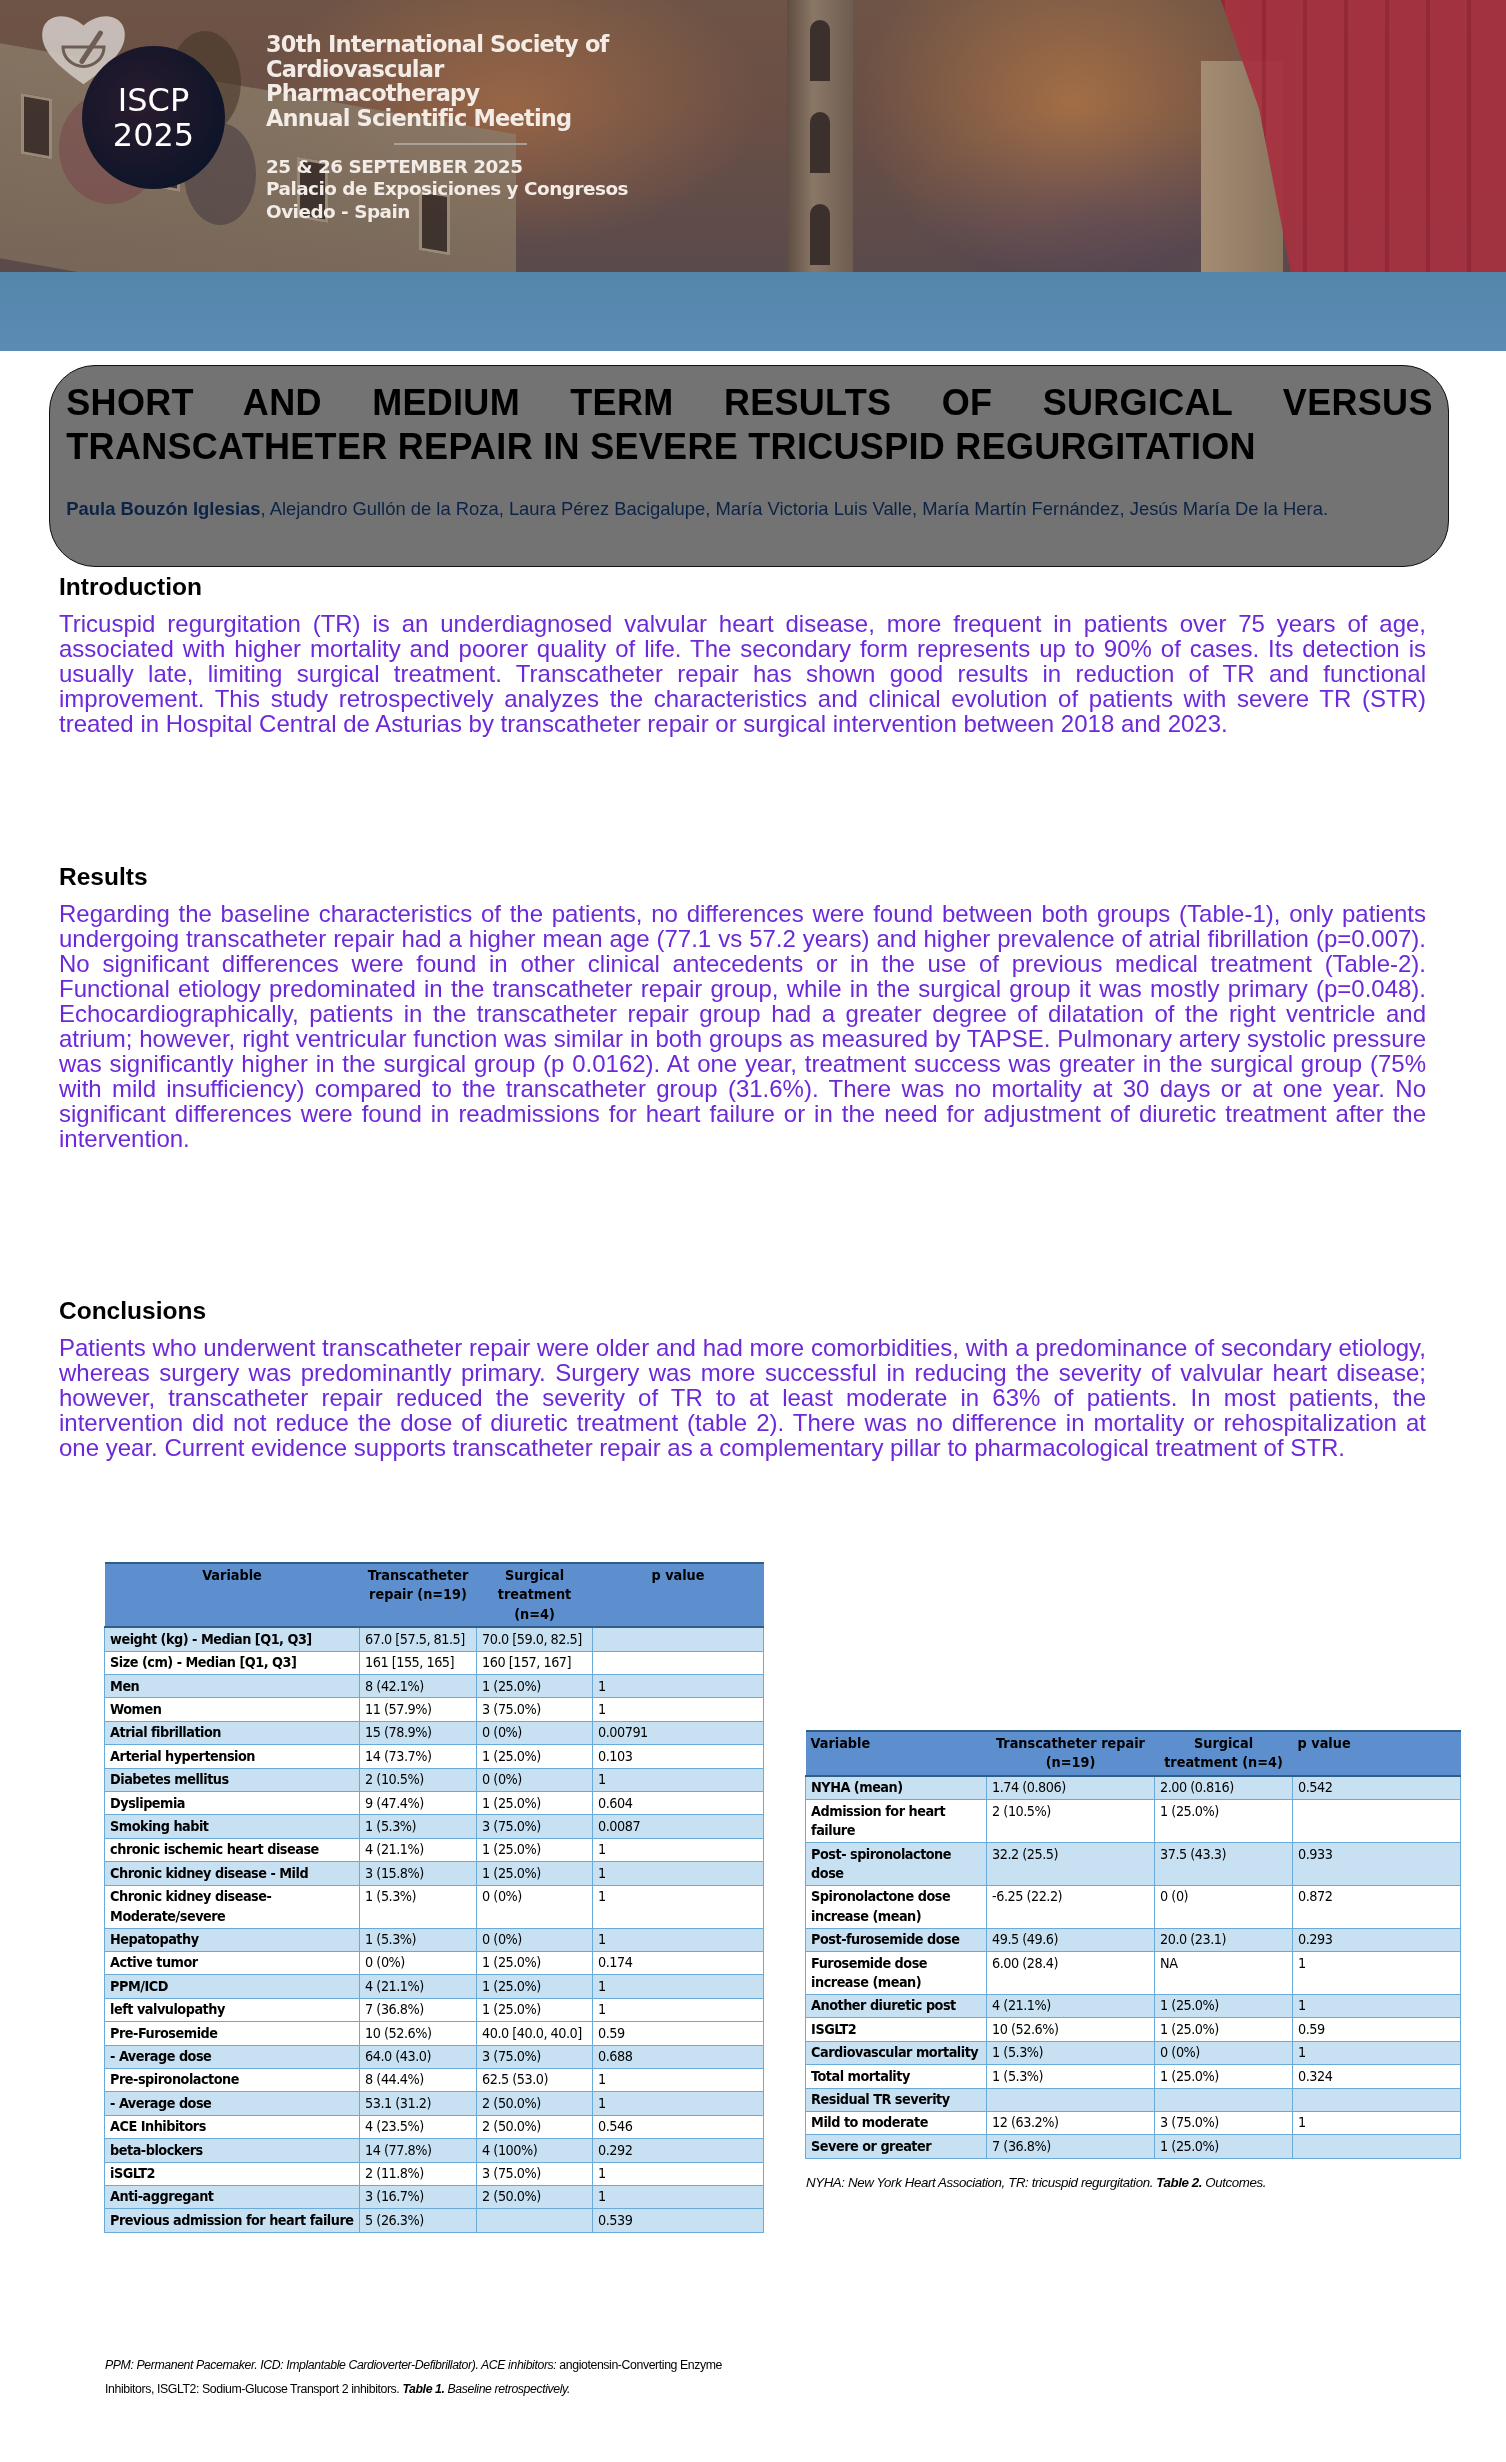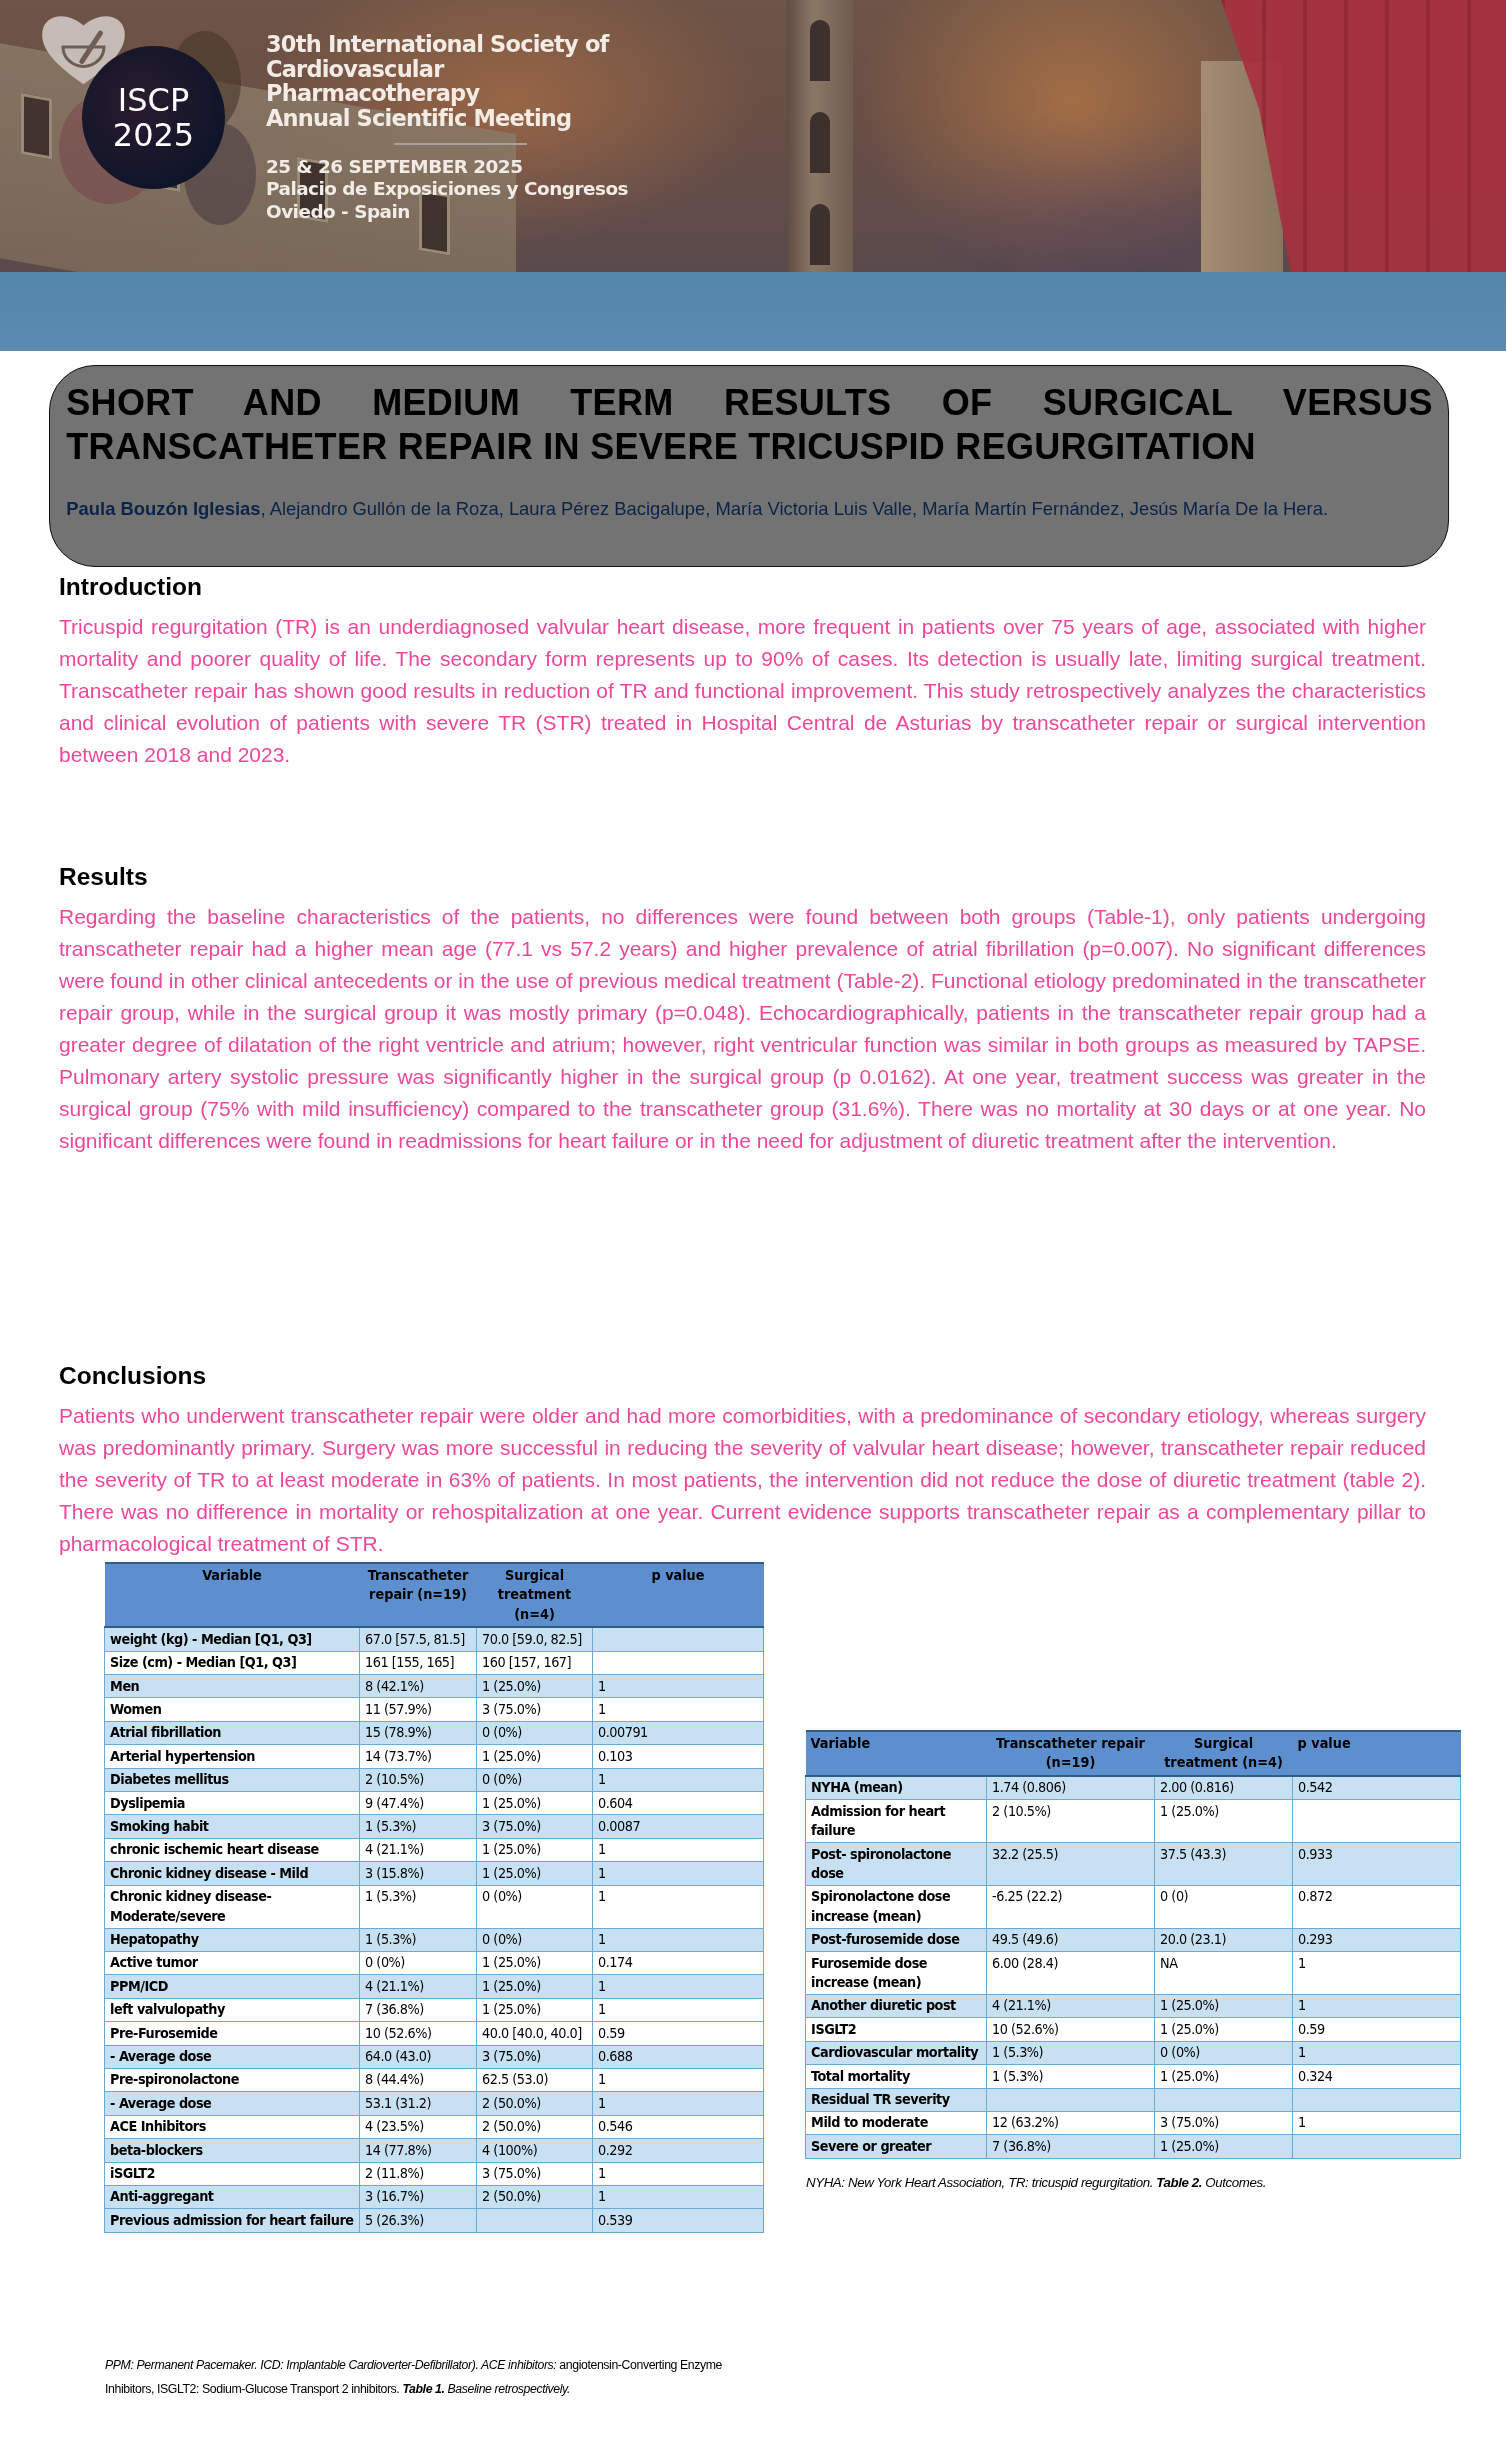--- a/index.html
+++ b/index.html
@@ -78,7 +78,7 @@
   
   .section { position: absolute; left: 59px; width: 1367px; }
   .section h2 { font-size: 24.5px; font-weight: bold; line-height: 31px; color: #000; }
-  .section p { font-size: 21px; line-height: 32px; text-align: justify; margin-top: 9.2px; color: #ec4899; }
+  .section p { font-size: 24px; line-height: 25px; text-align: justify; margin-top: 9.2px; color: #6d28d9; }
   #intro { top: 571px; }
   #results { top: 861px; }
   #conclusions { top: 1360px; }

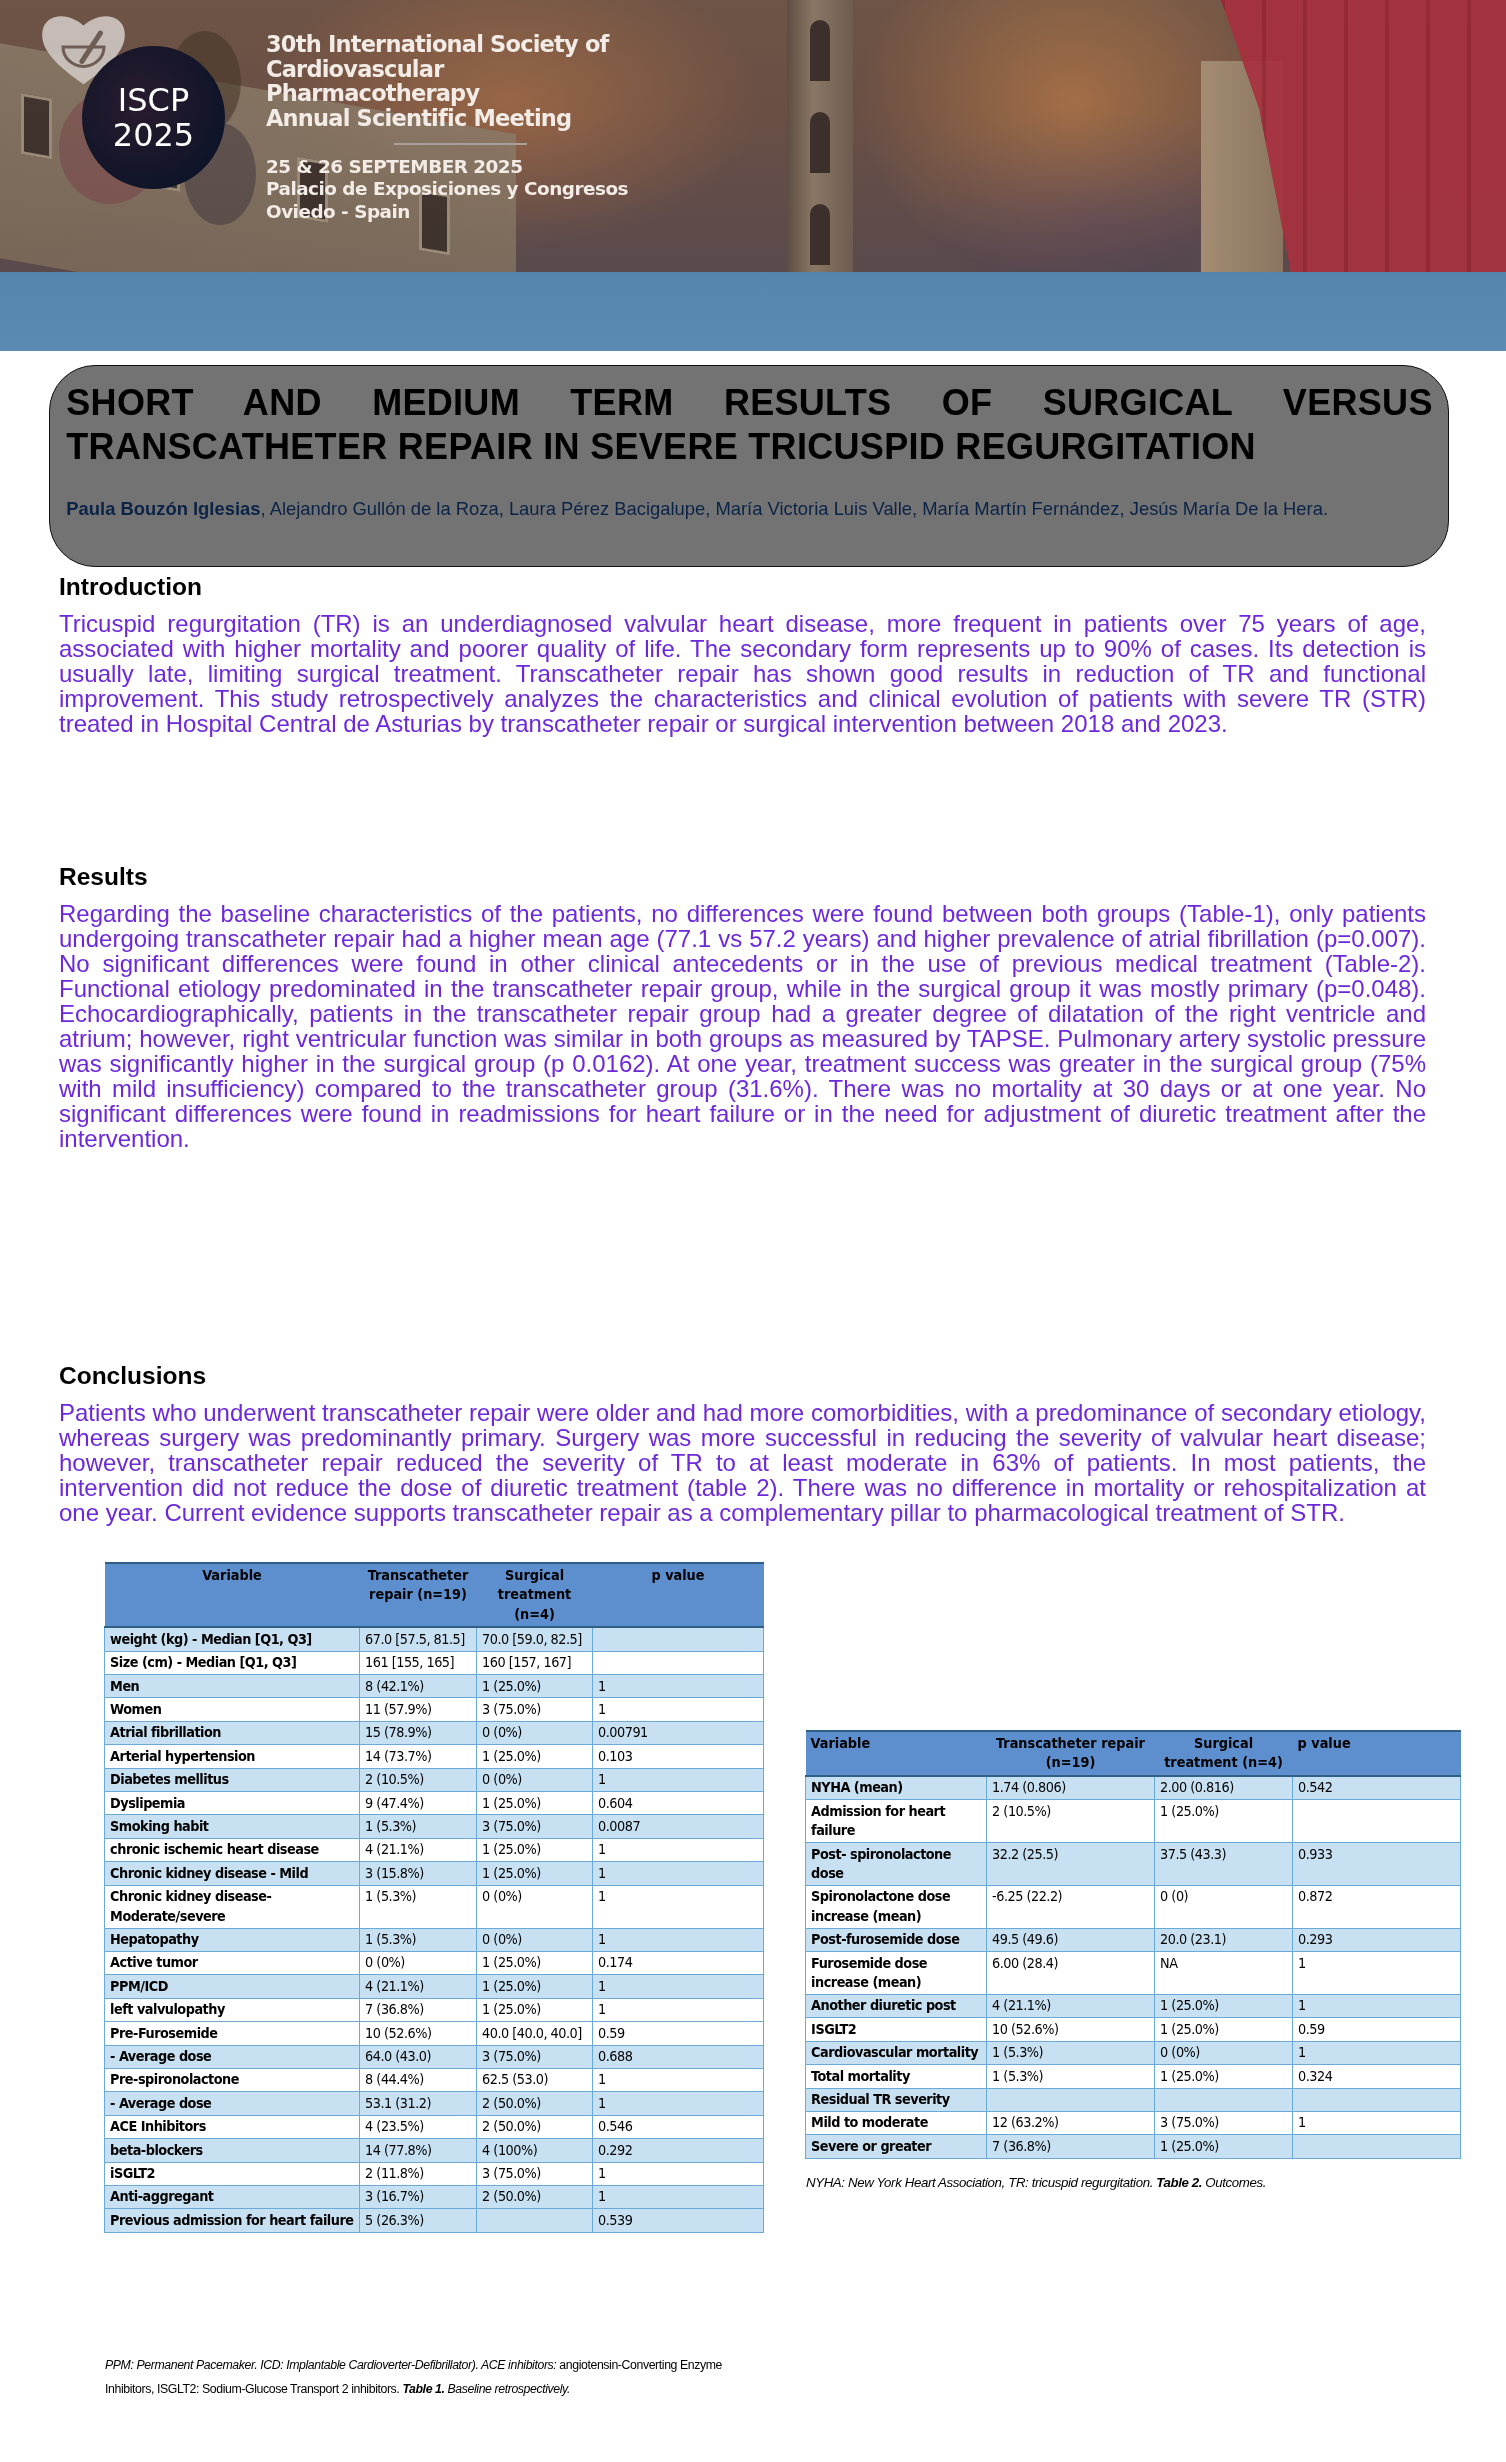--- a/index.html
+++ b/index.html
@@ -81,7 +81,7 @@
   .section p { font-size: 24px; line-height: 25px; text-align: justify; margin-top: 9.2px; color: #6d28d9; }
   #intro { top: 571px; }
   #results { top: 861px; }
-  #conclusions { top: 1360px; }
+  #conclusions { top: 1295px; }
 
   
   table { border-collapse: collapse; font-family: "DejaVu Sans Condensed", "DejaVu Sans", sans-serif; position: absolute; }

